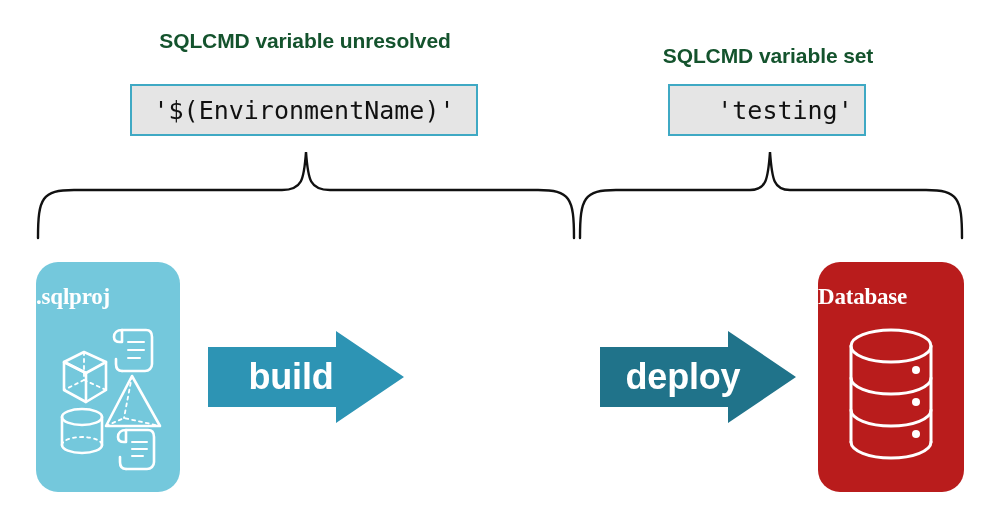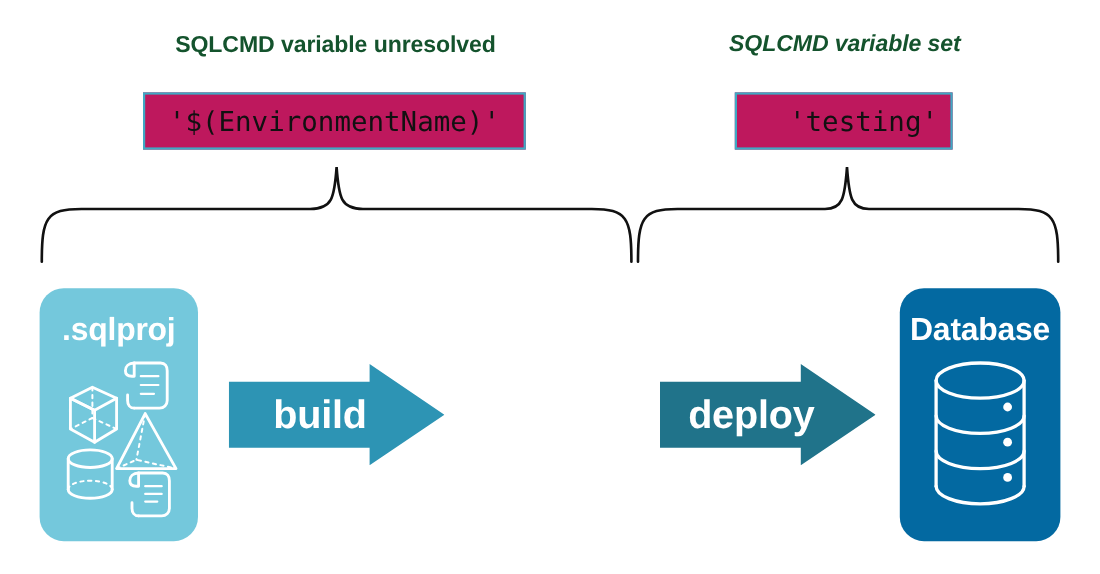--- a/index.html
+++ b/index.html
@@ -35,7 +35,7 @@
     white-space: nowrap;
   }
   #title-left  { left: 0px;   top: 29px; width: 610px; }
-  #title-right { left: 580px; top: 28px; width: 376px; font-style: italic; }
+  #title-right { left: 580px; top: 44px; width: 376px; }
 
   
   .code-box {

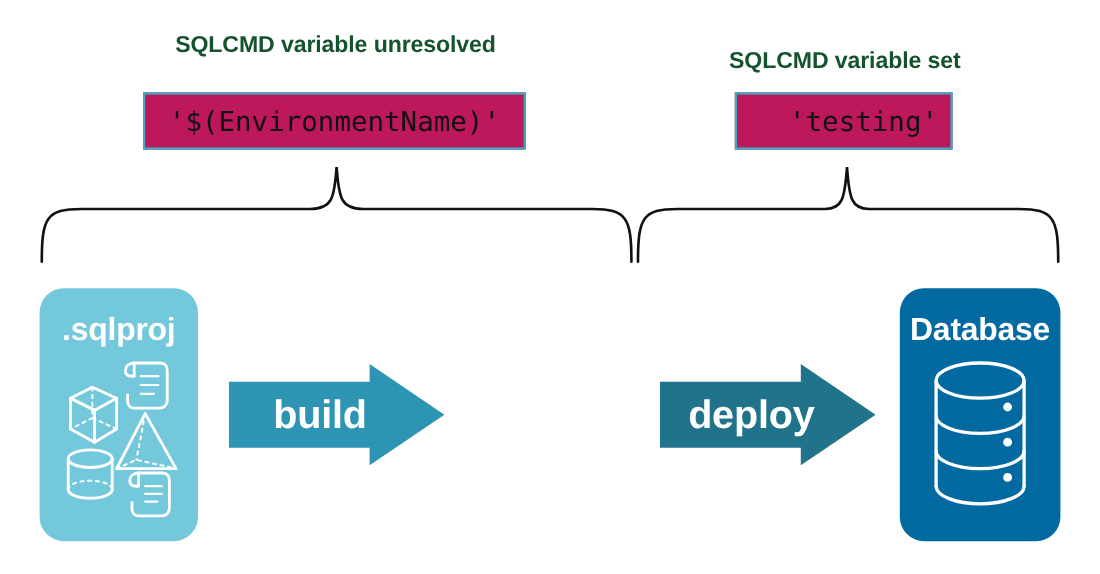--- a/index.html
+++ b/index.html
@@ -42,7 +42,7 @@
     position: absolute;
     box-sizing: border-box;
     border: 2px solid #3FA9C4;
-    background: #be185d;
+    background: #e5e5e5;
     display: flex;
     align-items: center;
     justify-content: center;

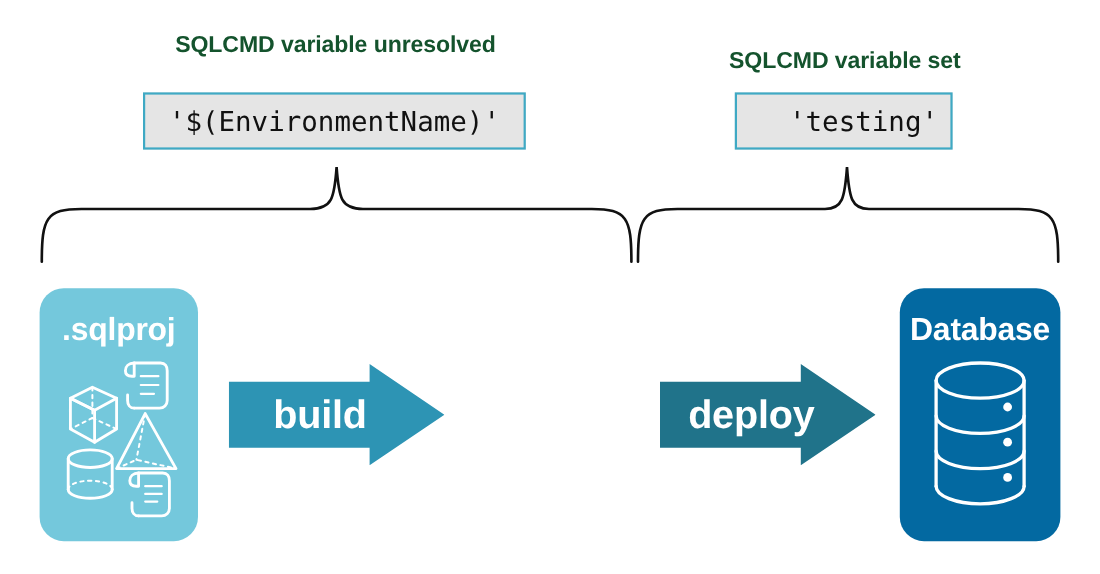--- a/index.html
+++ b/index.html
@@ -71,10 +71,10 @@
     left: 0;
     right: 0;
     top: 22px;
-    text-align: center;
-    font-family: Liberation Sans, sans-serif;
+    text-align: left;
+    font-family: Liberation Serif, serif;
     font-weight: bold;
-    font-size: 29px;
+    font-size: 23px;
     color: #ffffff;
     letter-spacing: -0.2px;
     white-space: nowrap;

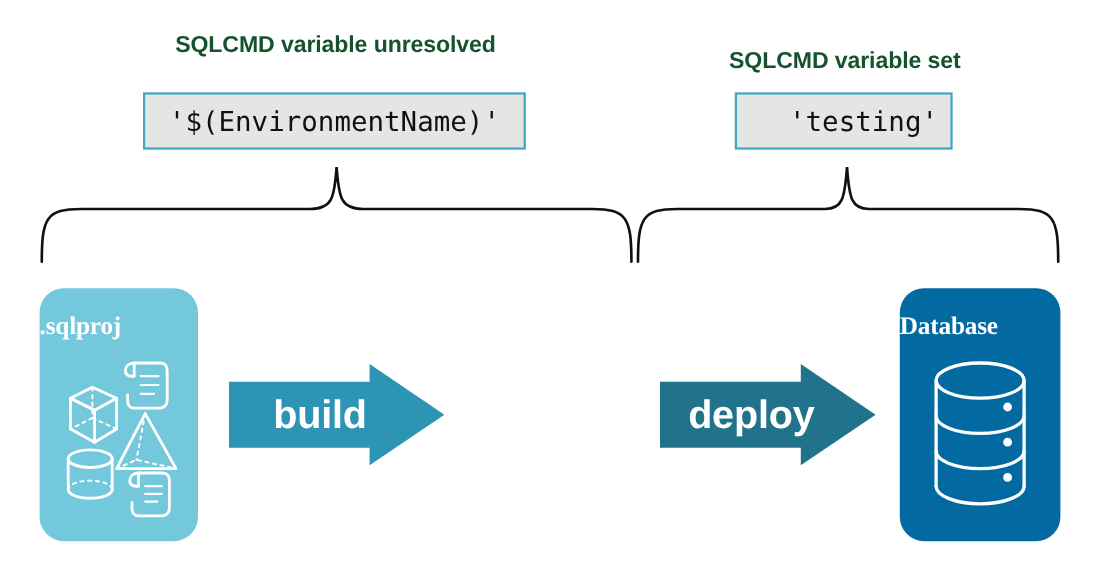--- a/index.html
+++ b/index.html
@@ -90,7 +90,7 @@
 
   #box-sqlproj  { left: 36px;  top: 262px; width: 144px; height: 230px; background: #74C8DC; }
   #box-dacpac   { left: 428px; top: 262px; width: 144px; height: 230px; background: #2D94B4; }
-  #box-database { left: 818px; top: 262px; width: 146px; height: 230px; background: #0369a1; }
+  #box-database { left: 818px; top: 262px; width: 146px; height: 230px; background: #b91c1c; }
 
   
   .arrow {

